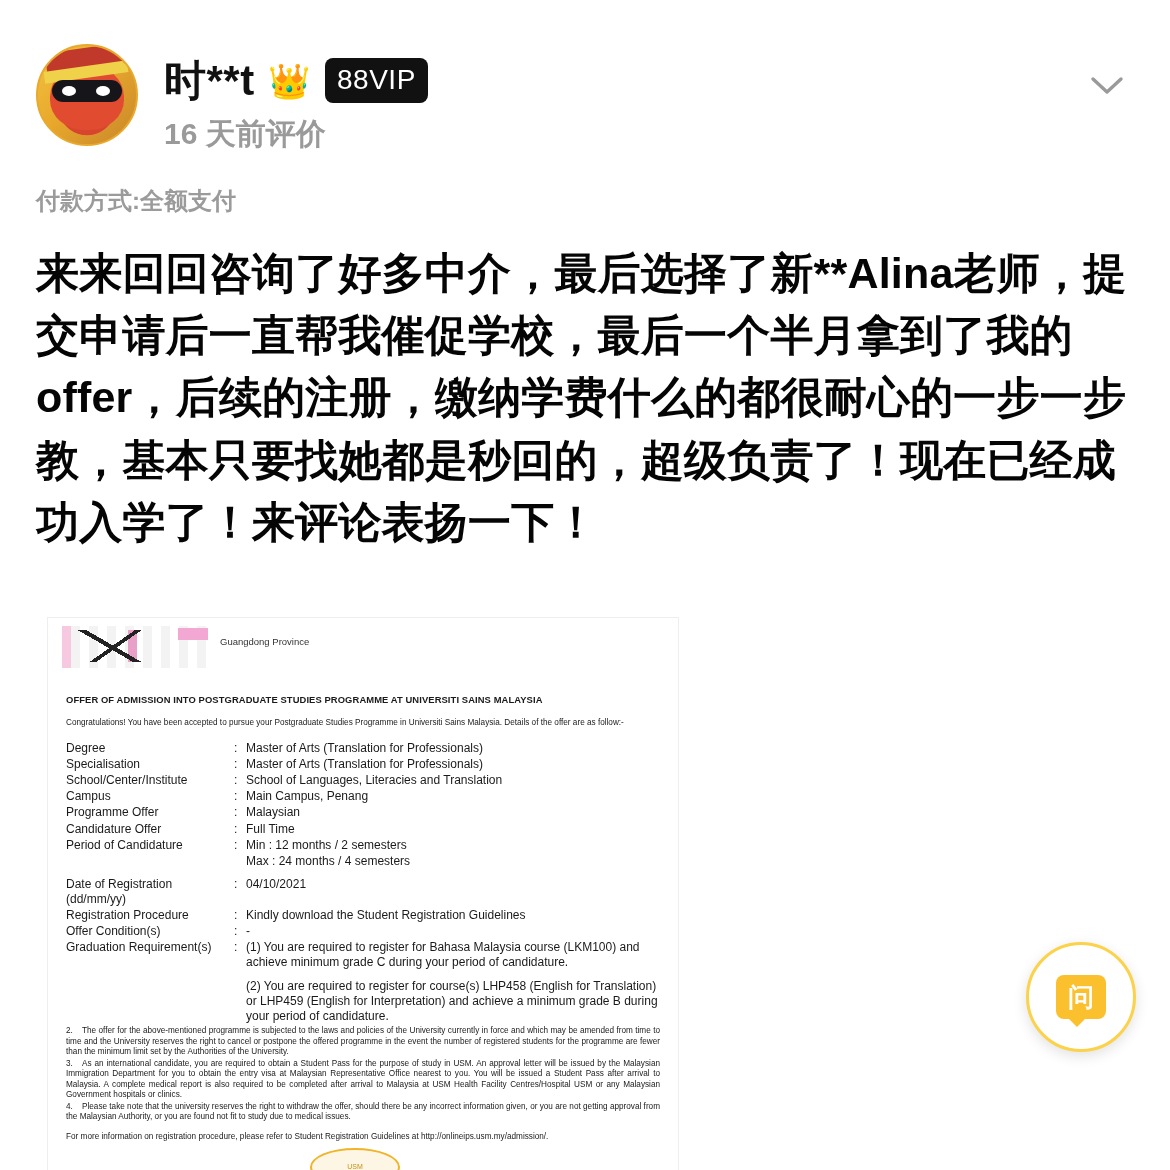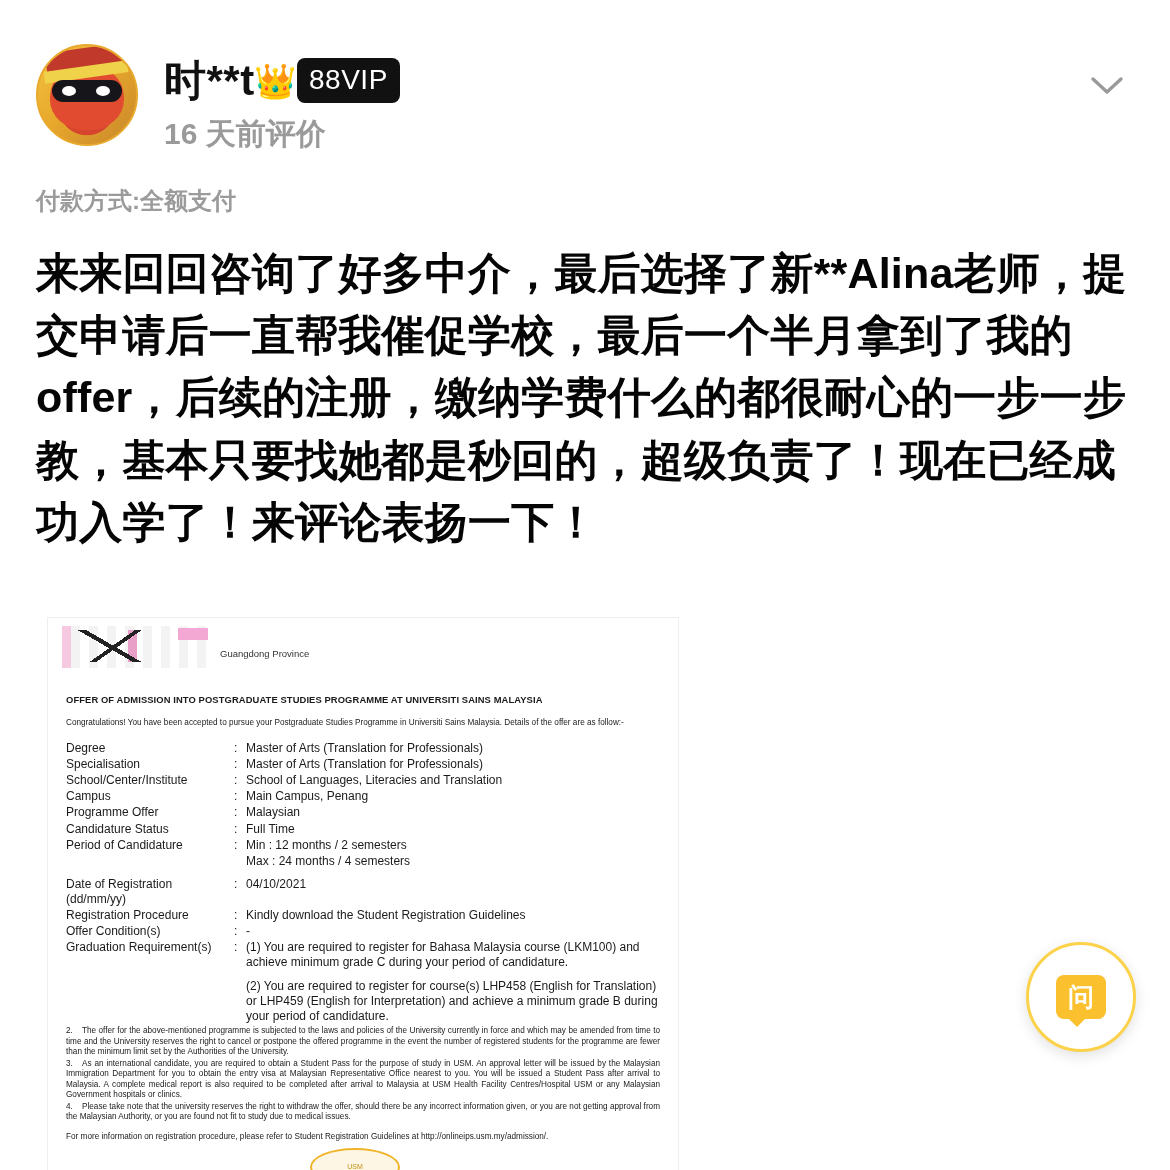--- a/index.html
+++ b/index.html
@@ -99,7 +99,7 @@
   .name-row {
     display: flex;
     align-items: center;
-    gap: 0;
+    gap: 14px;
   }
   .nickname {
     font-size: 42px;

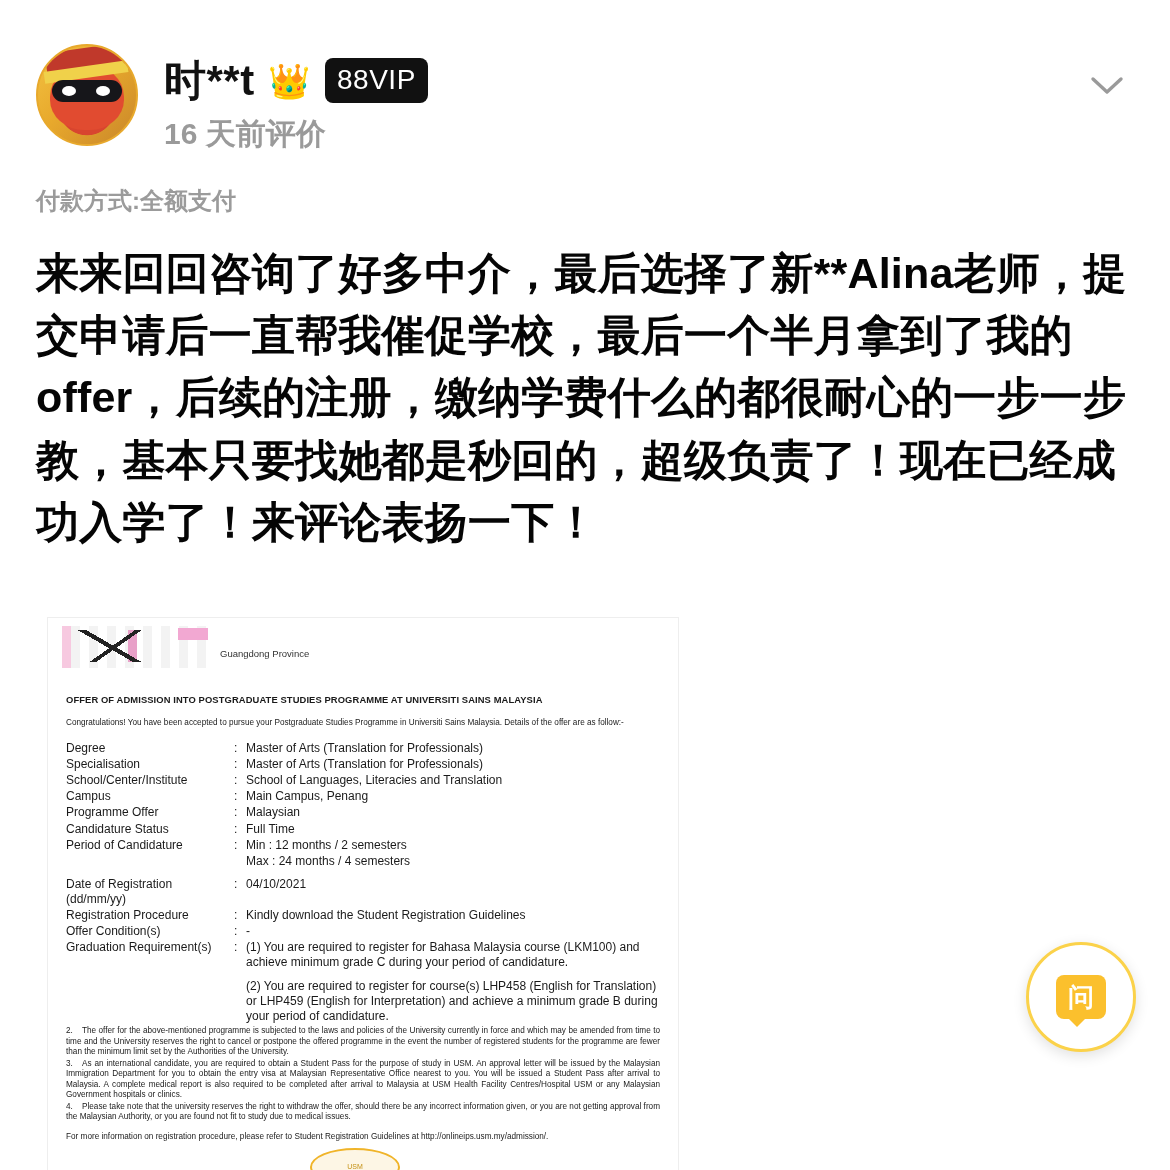--- a/index.html
+++ b/index.html
@@ -215,7 +215,7 @@
   .doc-province {
     position: absolute;
     left: 172px;
-    top: 30px;
+    top: 18px;
     font-size: 9.5px;
     color: #333;
   }

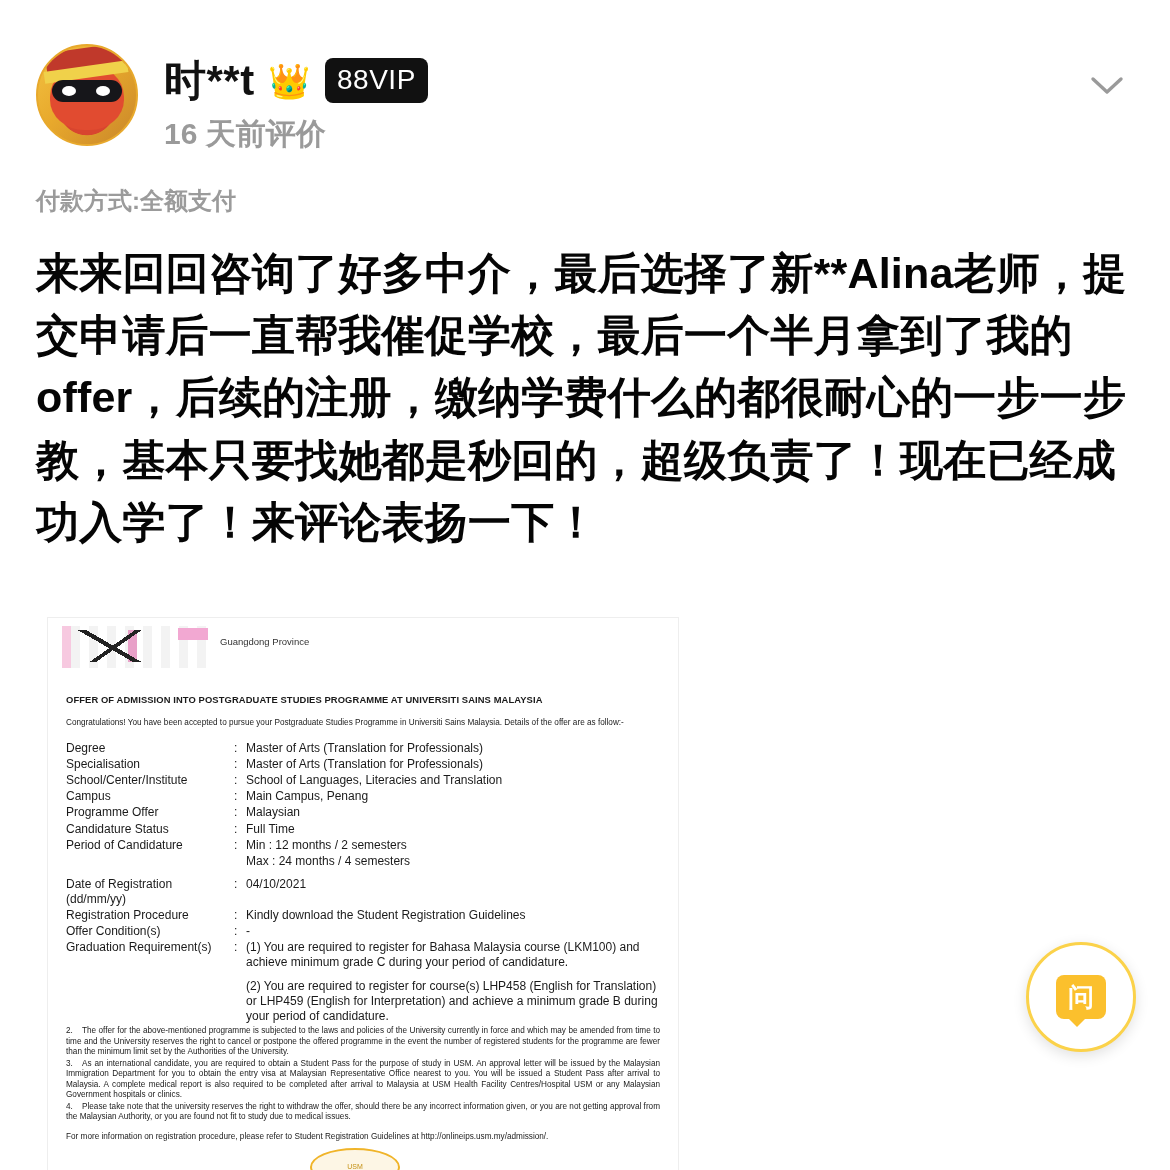--- a/index.html
+++ b/index.html
@@ -383,7 +383,7 @@
           <td>Malaysian</td>
         </tr>
         <tr>
-          <td class="k">Candidature Status</td>
+          <td class="k">Candidature Offer</td>
           <td class="c">:</td>
           <td>Full Time</td>
         </tr>

